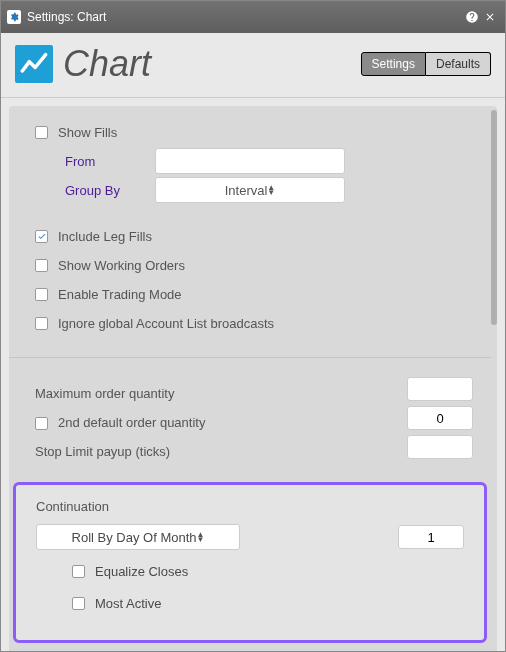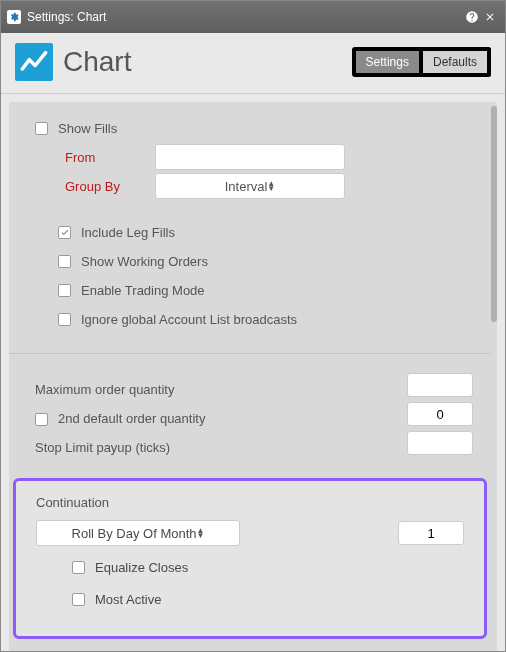--- a/index.html
+++ b/index.html
@@ -16,7 +16,7 @@
   .header { display: flex; align-items: center; padding: 10px 14px 12px 14px; border-bottom: 1px solid #ccc; background: #e9e9e9; }
   .chart-icon { width: 38px; height: 38px; background: #1e9fd6; border-radius: 2px; display: flex; align-items: center; justify-content: center; margin-right: 10px; }
   .chart-icon svg { width: 28px; height: 28px; }
-  .header-title { font-size: 28px; color: #555; font-weight: 400; flex: 1; }
+  .header-title { font-size: 36px; color: #555; font-weight: 400; flex: 1; font-style: italic; }
   .header-tabs { display: flex; }
   .tab { padding: 4px 10px; font-size: 12px; color: #333; background: #d4d4d4; border: 4px solid #000000; cursor: pointer; }
   .tab:first-child { border-radius: 3px 0 0 3px; }

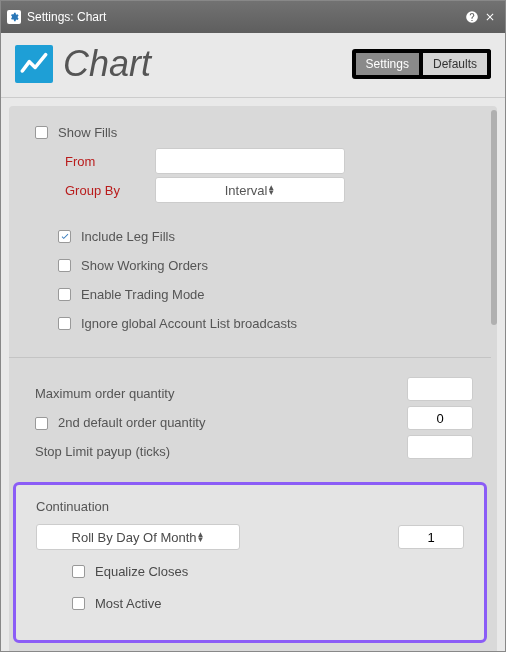--- a/index.html
+++ b/index.html
@@ -18,7 +18,7 @@
   .chart-icon svg { width: 28px; height: 28px; }
   .header-title { font-size: 36px; color: #555; font-weight: 400; flex: 1; font-style: italic; }
   .header-tabs { display: flex; }
-  .tab { padding: 4px 10px; font-size: 12px; color: #333; background: #d4d4d4; border: 4px solid #000000; cursor: pointer; }
+  .tab { padding: 4px 10px; font-size: 12px; color: #333; background: #d4d4d4; border: 1px solid #000000; cursor: pointer; }
   .tab:first-child { border-radius: 3px 0 0 3px; }
   .tab:last-child { border-radius: 0 3px 3px 0; border-left: none; }
   .tab.active { background: #8a8a8a; color: #fff; }

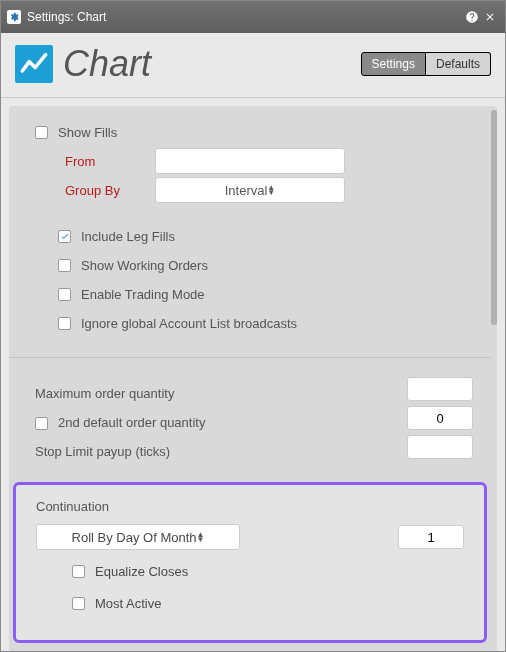--- a/index.html
+++ b/index.html
@@ -34,7 +34,7 @@
   .check.checked svg { width: 10px; height: 10px; }
   .lbl { flex: 1; }
   .indent { padding-left: 30px; }
-  .field-label { width: 80px; color: #b91c1c; margin-right: 10px; }
+  .field-label { width: 80px; color: #4c1d95; margin-right: 10px; }
   .text-input { width: 190px; height: 26px; background: #fff; border: 1px solid #ccc; border-radius: 3px; padding: 2px 6px; font-size: 13px; }
   .select { width: 190px; height: 26px; background: #fff; border: 1px solid #ccc; border-radius: 3px; padding: 2px 6px; display: flex; align-items: center; justify-content: center; cursor: pointer; }
   .select .arrows { display: flex; flex-direction: column; line-height: 5px; font-size: 8px; color: #555; }

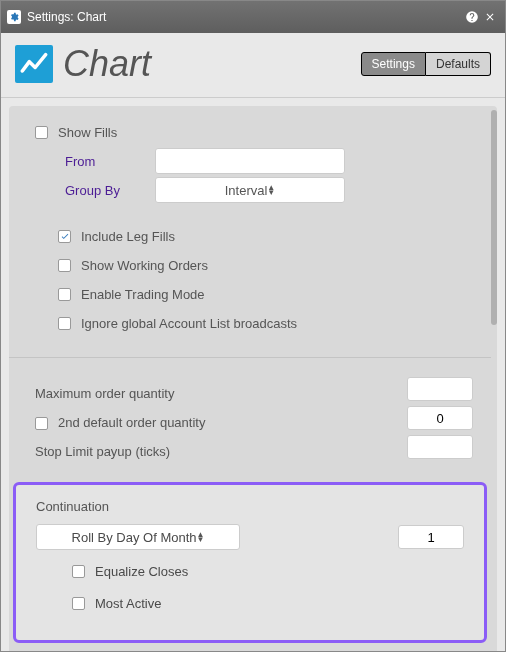--- a/index.html
+++ b/index.html
@@ -115,7 +115,7 @@
         </div>
       </div>
 
-      <div class="section" style="padding-top:0;margin-left:23px;">
+      <div class="section" style="padding-top:0;">
         <div class="row">
           <span class="check checked">
             <svg viewBox="0 0 24 24">

